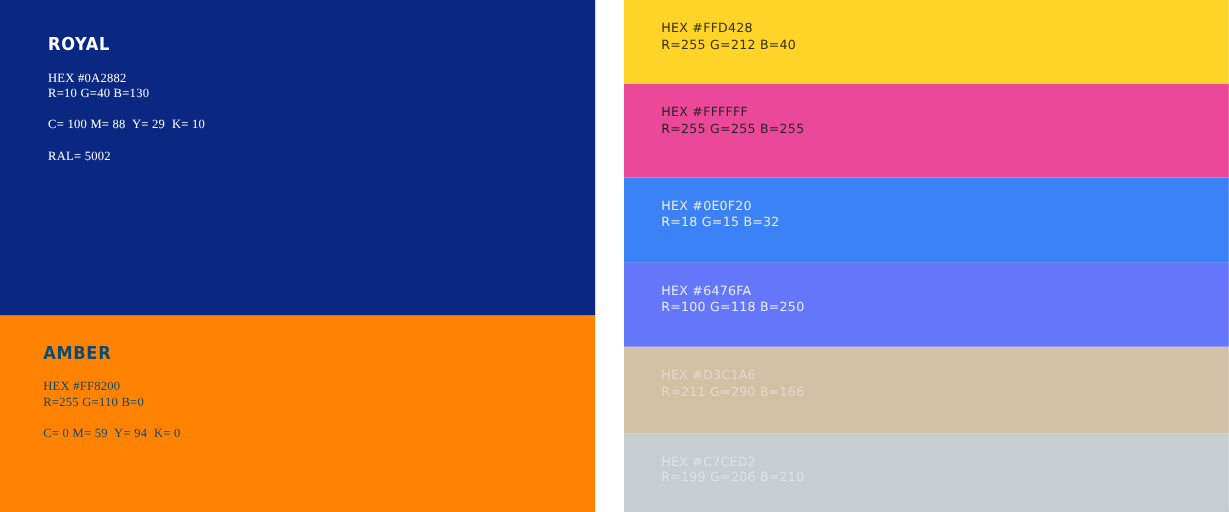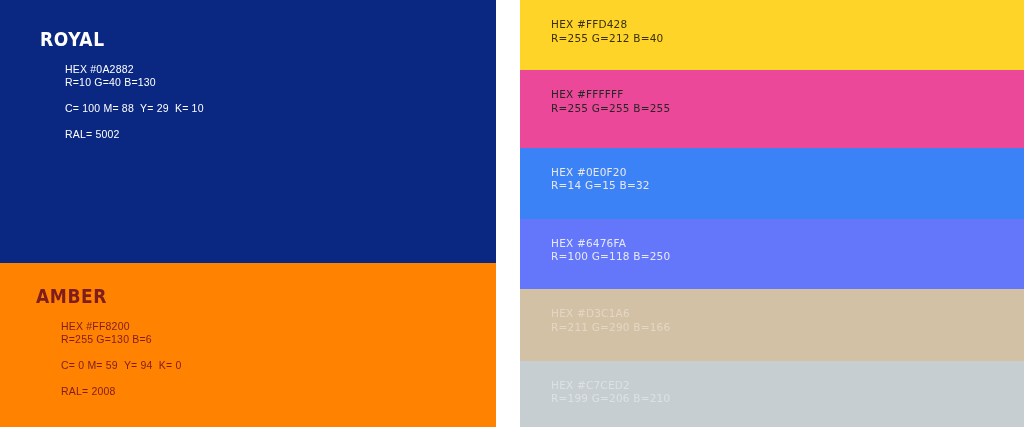--- a/index.html
+++ b/index.html
@@ -43,7 +43,7 @@
     padding-top: 24px;
   }
   .brand-name {
-    font-size: 19px;
+    font-size: 15px;
     font-weight: bold;
     letter-spacing: 0.6px;
     line-height: 1;

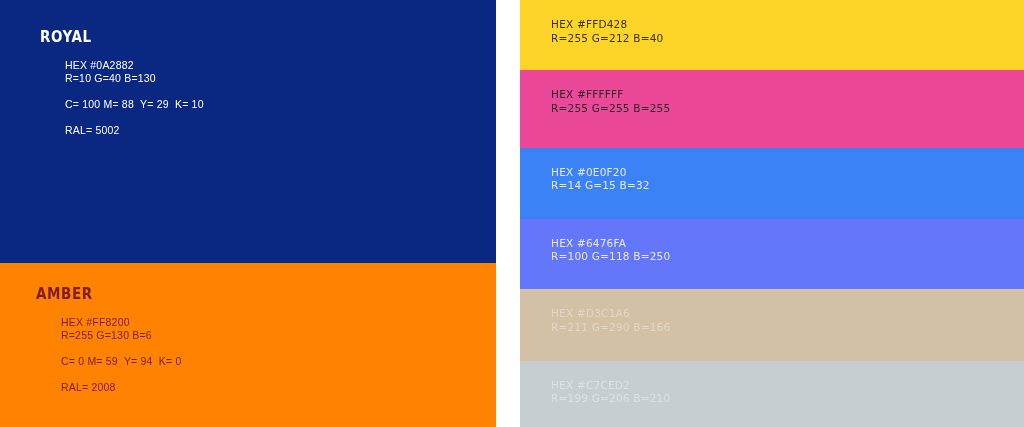--- a/index.html
+++ b/index.html
@@ -56,8 +56,7 @@
     line-height: 13px;
     letter-spacing: 0.2px;
     white-space: pre;
-    font-family: Liberation Sans, sans-serif;
-    margin-left: 25px;
+    font-family: Liberation Serif, serif;
   }
   .spec-gap {
     height: 13px;

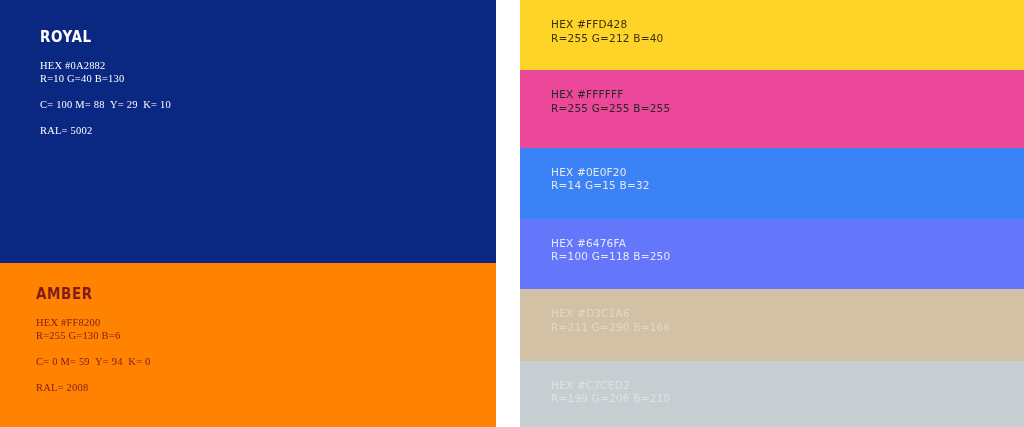--- a/index.html
+++ b/index.html
@@ -127,7 +127,7 @@
 
     <section class="swatch" style="background: #3b82f6; color: rgb(232, 232, 237); height: 72px;">
       <div class="swatch-line">HEX #0E0F20</div>
-      <div class="swatch-line">R=14 G=15 B=32</div>
+      <div class="swatch-line">R=18 G=15 B=32</div>
     </section>
 
     <section class="swatch" style="background: rgb(100, 118, 250); color: rgb(230, 233, 254); height: 71px;">

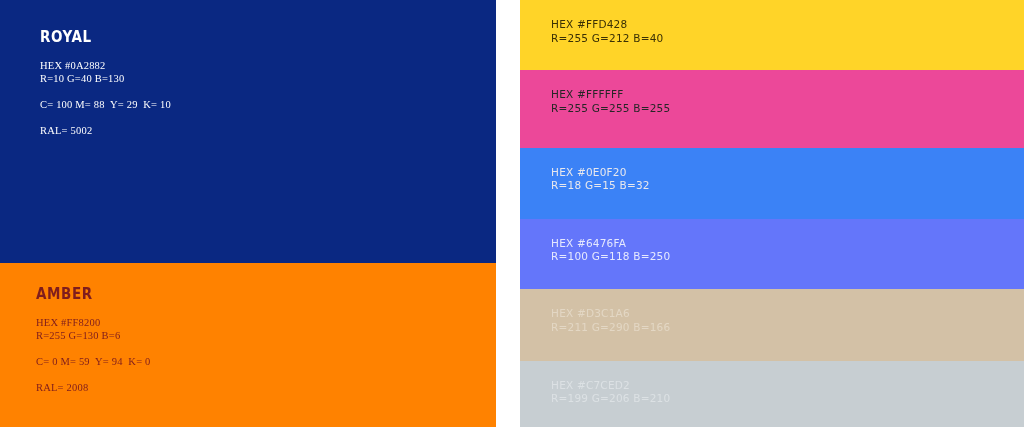--- a/index.html
+++ b/index.html
@@ -101,7 +101,7 @@
       <div class="spec-line">RAL= 5002</div>
     </section>
 
-    <section class="brand-panel amber" style="background: rgb(255, 130, 0); color: #7f1d1d; height: 164px; padding-left: 36px;">
+    <section class="brand-panel amber" style="background: rgb(255, 130, 0); color: #0c4a6e; height: 164px; padding-left: 36px;">
       <h1 class="brand-name">AMBER</h1>
       <div class="spec-line">HEX #FF8200</div>
       <div class="spec-line">R=255 G=130 B=6</div>

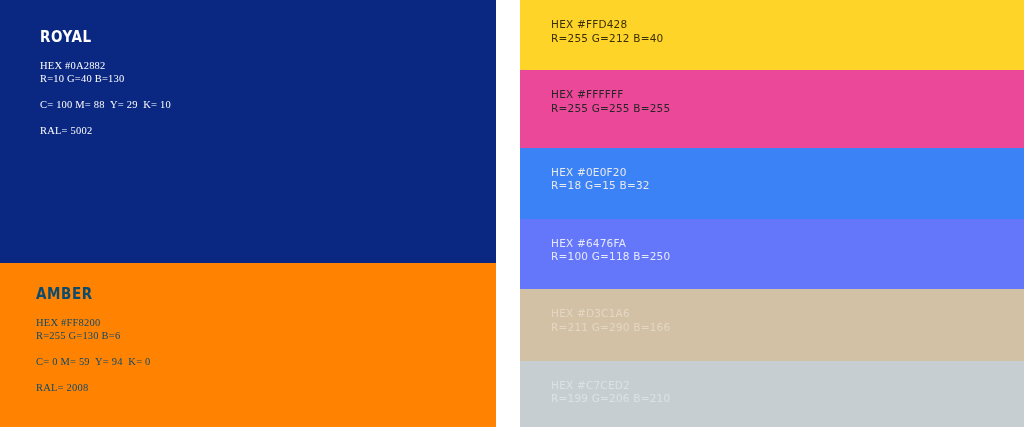--- a/index.html
+++ b/index.html
@@ -104,7 +104,7 @@
     <section class="brand-panel amber" style="background: rgb(255, 130, 0); color: #0c4a6e; height: 164px; padding-left: 36px;">
       <h1 class="brand-name">AMBER</h1>
       <div class="spec-line">HEX #FF8200</div>
-      <div class="spec-line">R=255 G=130 B=6</div>
+      <div class="spec-line">R=255 G=110 B=0</div>
       <div class="spec-gap"></div>
       <div class="spec-line">C= 0 M= 59  Y= 94  K= 0</div>
       <div class="spec-gap"></div>

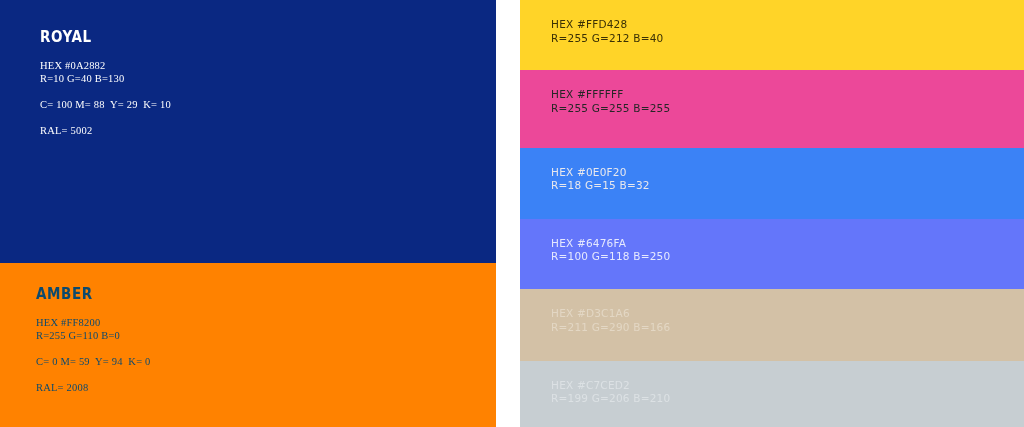--- a/index.html
+++ b/index.html
@@ -108,7 +108,6 @@
       <div class="spec-gap"></div>
       <div class="spec-line">C= 0 M= 59  Y= 94  K= 0</div>
       <div class="spec-gap"></div>
-      <div class="spec-line">RAL= 2008</div>
     </section>
 
   </div>

